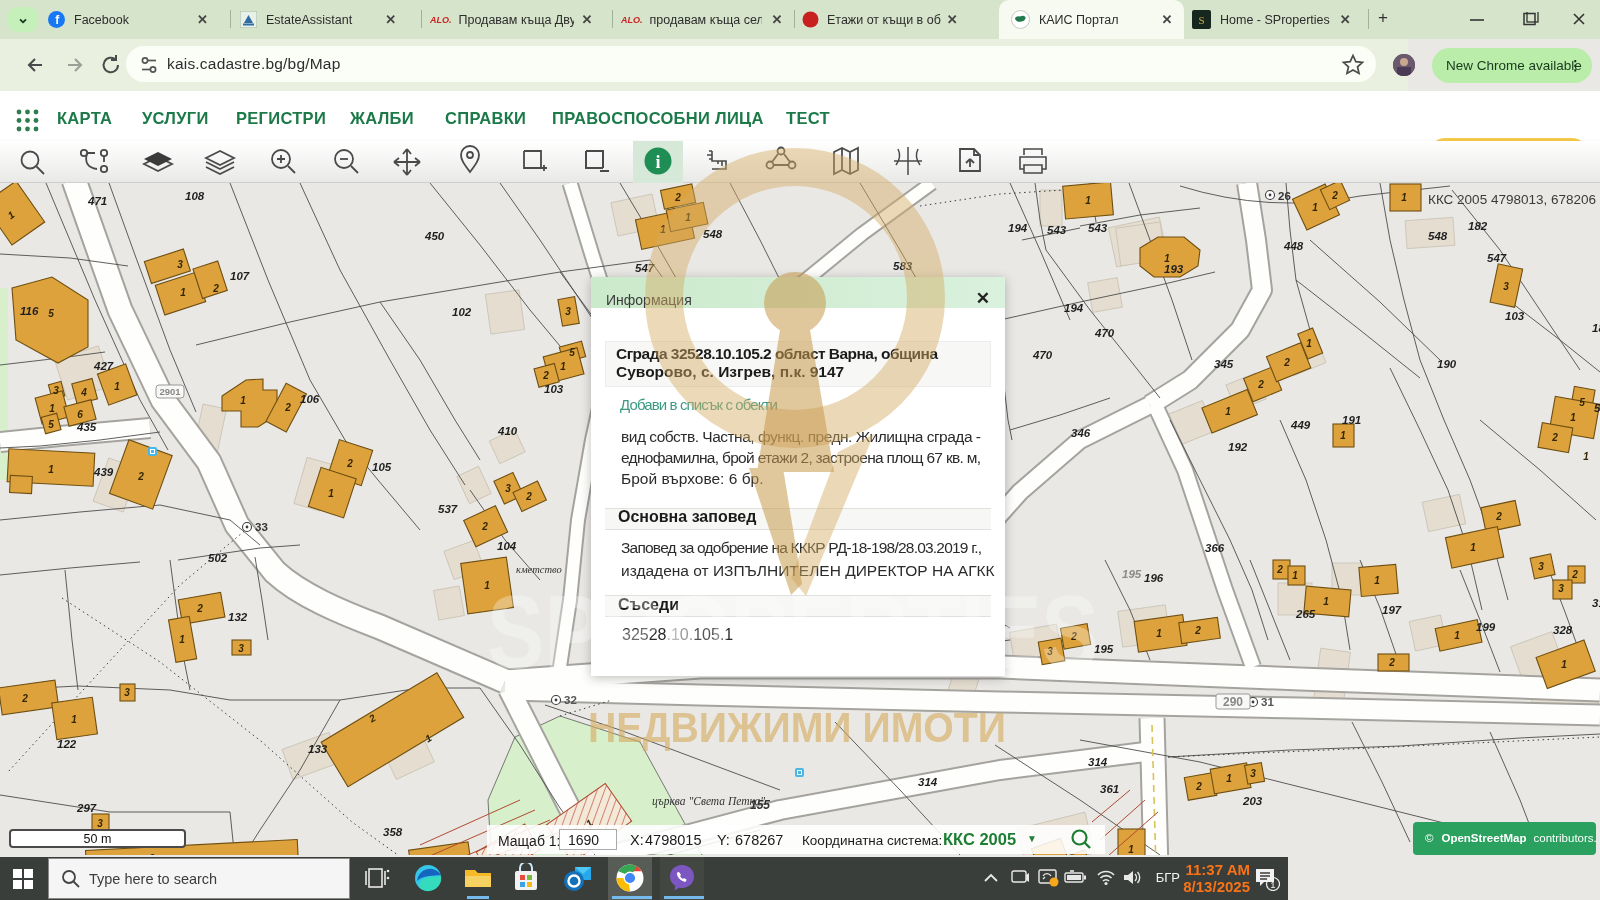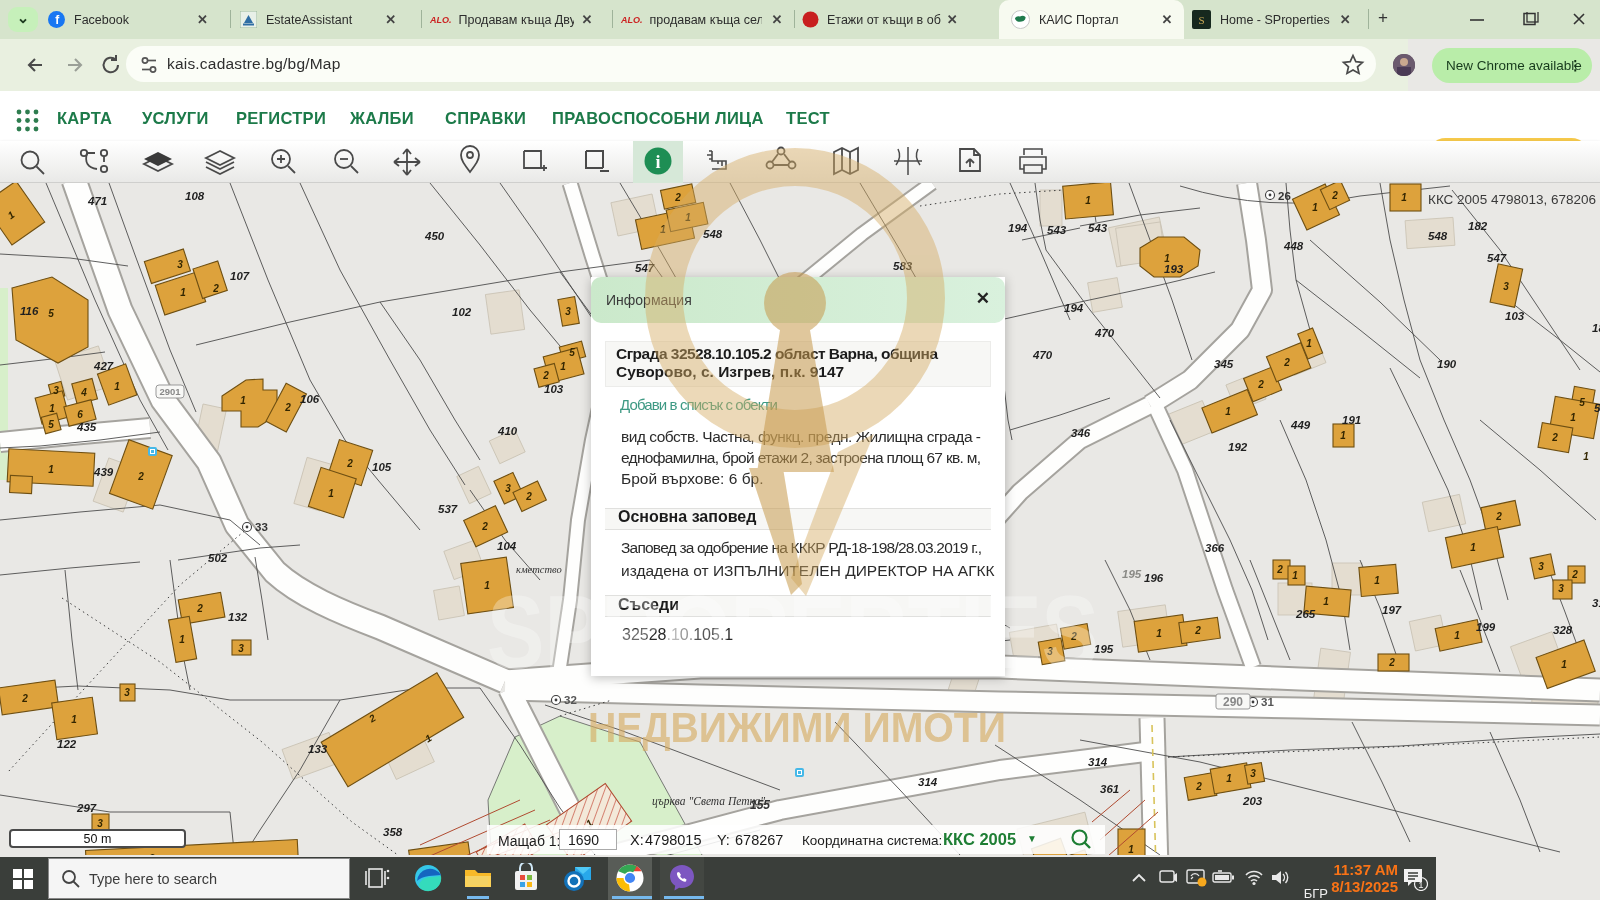--- a/index.html
+++ b/index.html
@@ -28,7 +28,7 @@
   #map { position:absolute; left:0; top:183px; width:1600px; height:672px; }
   
   #popup { position:absolute; left:591px; top:277px; width:414px; height:399px; background:#ffffff; box-shadow:0 2px 10px rgba(0,0,0,.25); z-index:20;}
-  #pophead { position:absolute; left:0; top:0; width:414px; height:46px; background:linear-gradient(90deg,#cbe9cb,#d9f1dd);border-radius:10px; }
+  #pophead { position:absolute; left:0; top:0; width:414px; height:31px; background:linear-gradient(90deg,#cbe9cb,#d9f1dd); }
   #pophead .t { position:absolute; left:15px; top:15px; font-size:14px; color:#3a3a3a; }
   #pophead .x { position:absolute; right:15px; top:11px; font-size:17px; color:#222; font-weight:bold;}
   #popbody { position:absolute; left:0; top:0; width:414px; height:399px; font-size:16px; color:#2f2f2f; }

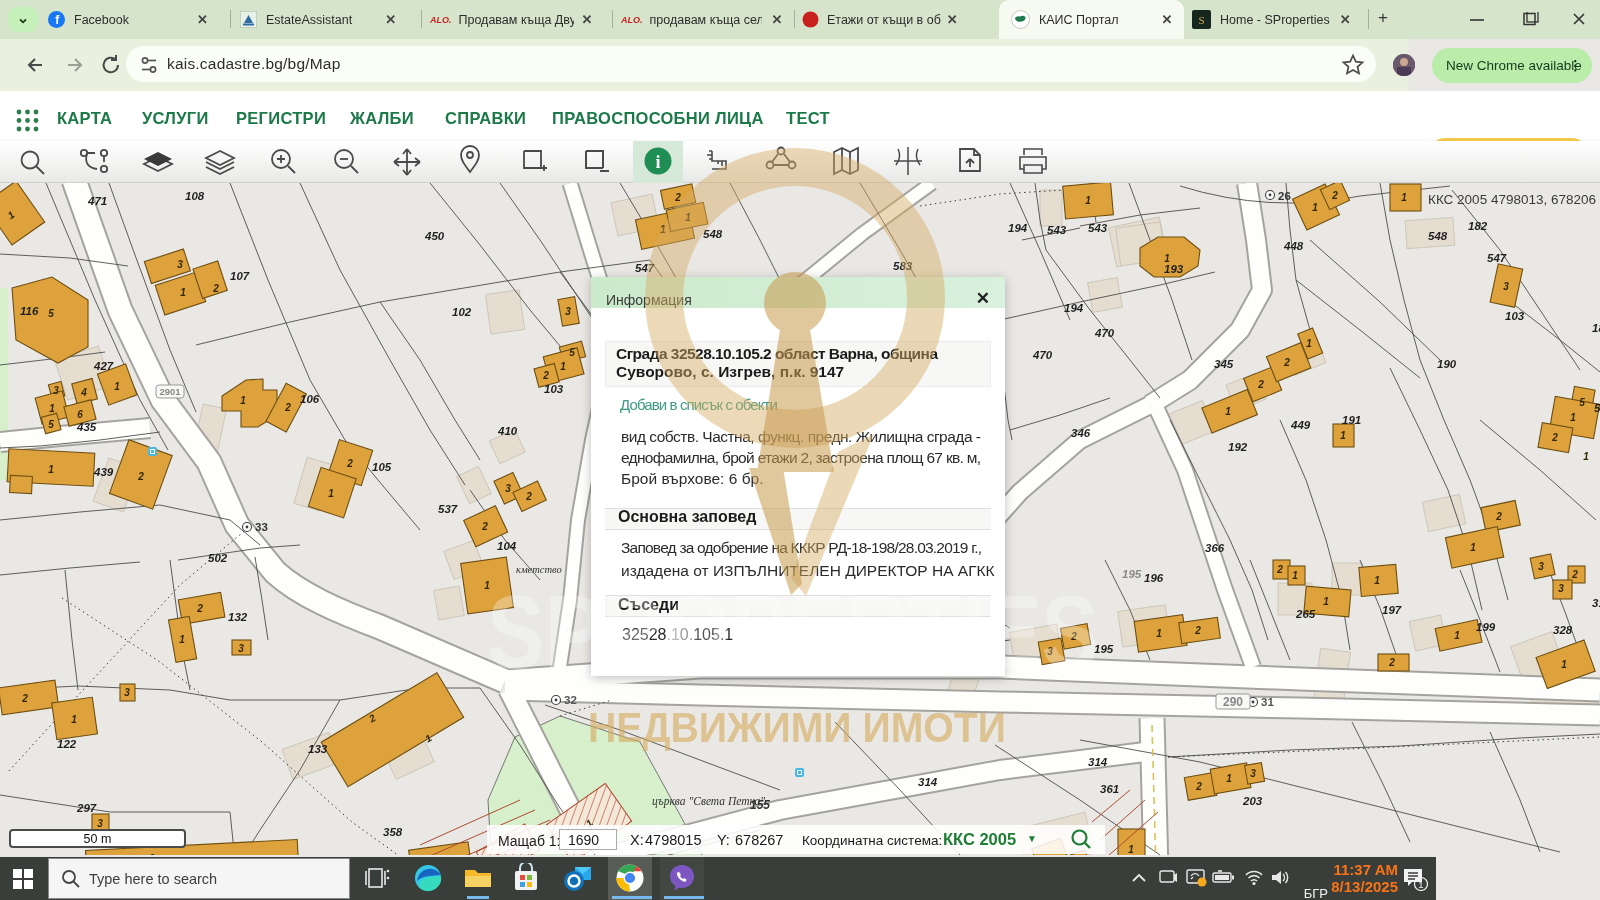--- a/index.html
+++ b/index.html
@@ -692,6 +692,7 @@
         <line x1="14.5" y1="14.5" x2="20" y2="20" stroke="#1e7e34" stroke-width="2.4"></line>
       </svg>
   </div>
+  <div id="osm"><span style="margin-left:12px;">©</span><span style="margin-left:8px;font-weight:bold;">OpenStreetMap</span><span style="margin-left:7px;">contributors.</span></div>
   <svg id="wm" viewBox="0 0 1600 900">
     <text x="487" y="668" font-family="Liberation Sans" font-weight="bold" font-size="103" fill="#ffffff" opacity="0.3" textLength="612" lengthAdjust="spacingAndGlyphs">SPROPERTIES</text>
     <g fill="#d5ac64" opacity="0.46">

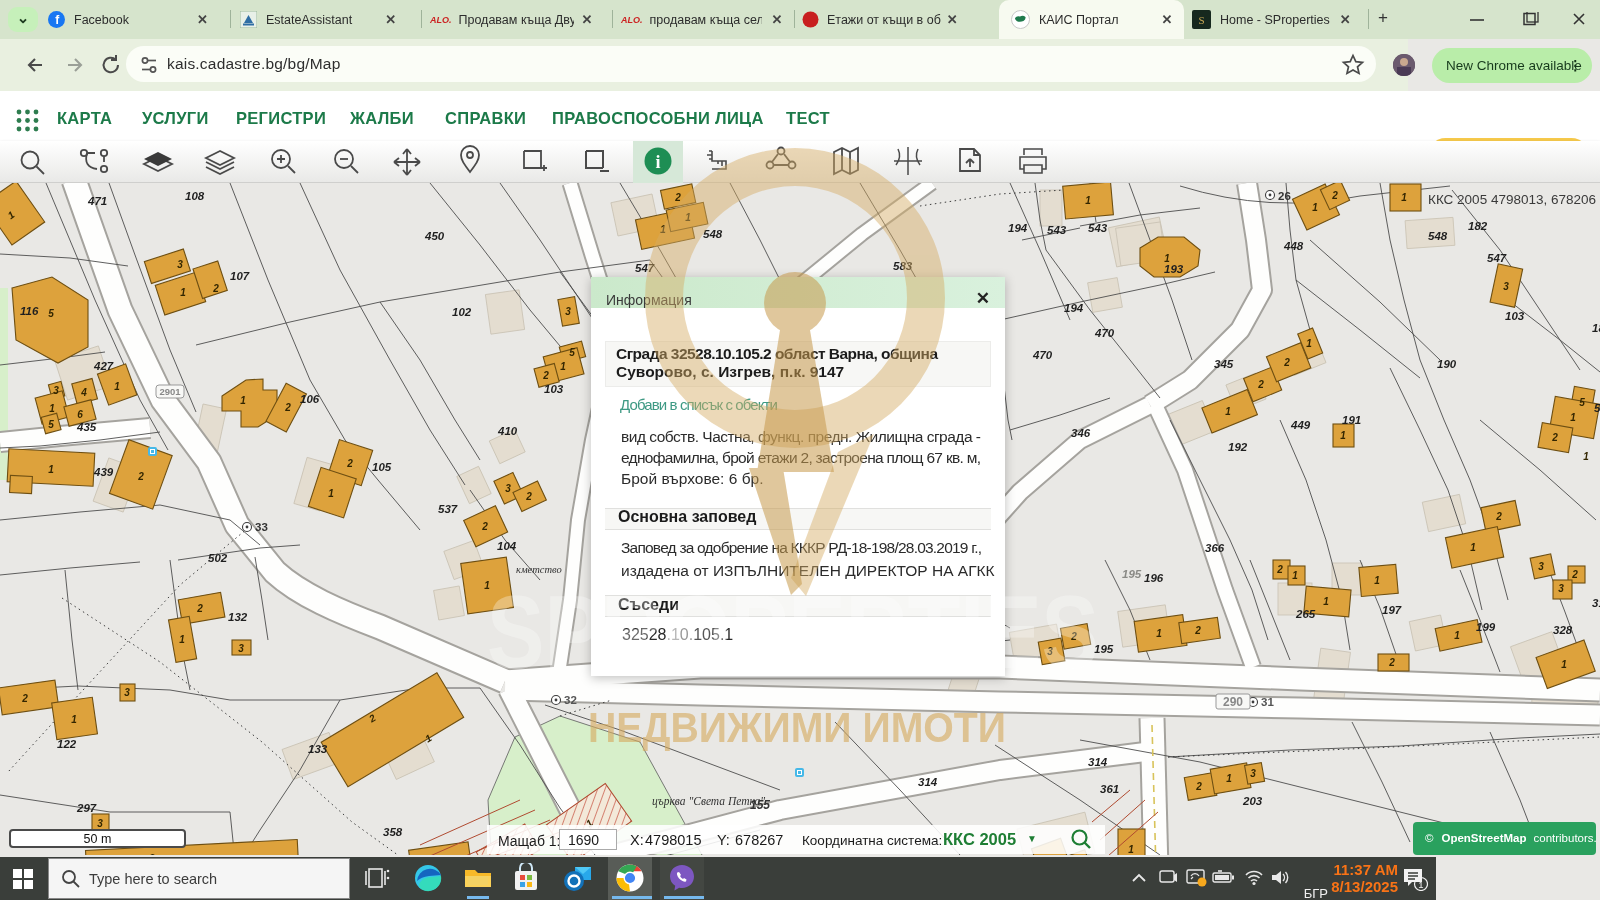--- a/index.html
+++ b/index.html
@@ -41,7 +41,7 @@
   #statusbar { position:absolute; left:487px; top:825px; width:618px; height:29px; background:rgba(255,255,255,.88); z-index:15; font-size:14.5px; color:#1b1b1b; }
   #osm { position:absolute; left:1413px; top:822px; width:183px; height:33px; background:#2aa15e; border-radius:4px; z-index:15; color:#fff; font-size:11.5px; line-height:33px; }
   
-  #taskbar { position:absolute; left:0; top:857px; width:1436px; height:43px; background:#3a3e3a; z-index:40; }
+  #taskbar { position:absolute; left:0; top:857px; width:1288px; height:43px; background:#3a3e3a; z-index:40; }
   #tsearch { position:absolute; left:48px; top:1px; width:302px; height:41px; background:#f5f5f5; border:1px solid #888; color:#3c3c3c; font-size:14.5px; line-height:40px; padding-left:40px;}
   .tbicon { position:absolute; top:6px; width:30px; height:30px; }
   .tile { position:absolute; top:0px; width:44px; height:43px; background:#50544f; }

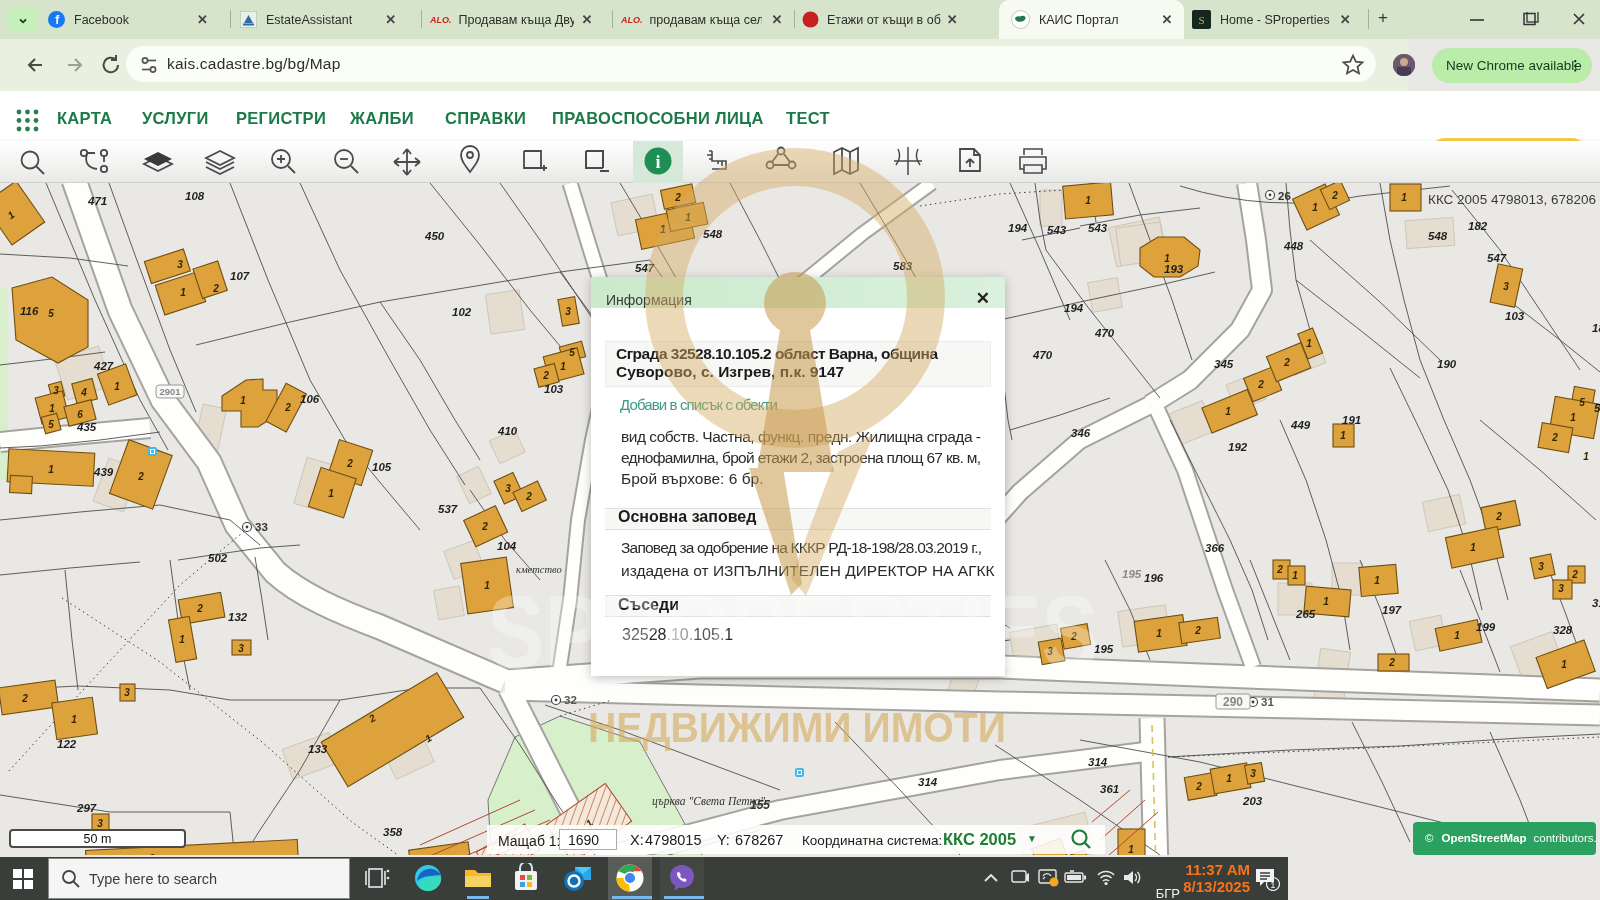--- a/index.html
+++ b/index.html
@@ -796,7 +796,7 @@
           <path d="M2 6 h4 l5-4 v13 l-5-4 h-4 z" fill="#e8e8e8"></path>
           <path d="M13 5 a5 5 0 0 1 0 7 M15.5 3 a8 8 0 0 1 0 11" fill="none" stroke="#e8e8e8" stroke-width="1.4"></path>
         </svg>
-      <div style="position:absolute;right:108px;top:13px;font-size:13px;color:#f2f2f2;margin-top:16px;">БГР</div>
+      <div style="position:absolute;right:108px;top:13px;font-size:13px;color:#f2f2f2;">БГР</div>
       <div style="position:absolute;right:38px;top:4px;font-size:15px;color:#f97316;text-align:right;line-height:17px;font-weight:bold;">11:37 AM<br>8/13/2025</div>
       <svg style="position:absolute;right:8px;top:10px;" width="26" height="24" viewBox="0 0 26 24">
           <path d="M2 2 h18 v13 h-10 l-4 4 v-4 h-4 z" fill="#f2f2f2"></path>

